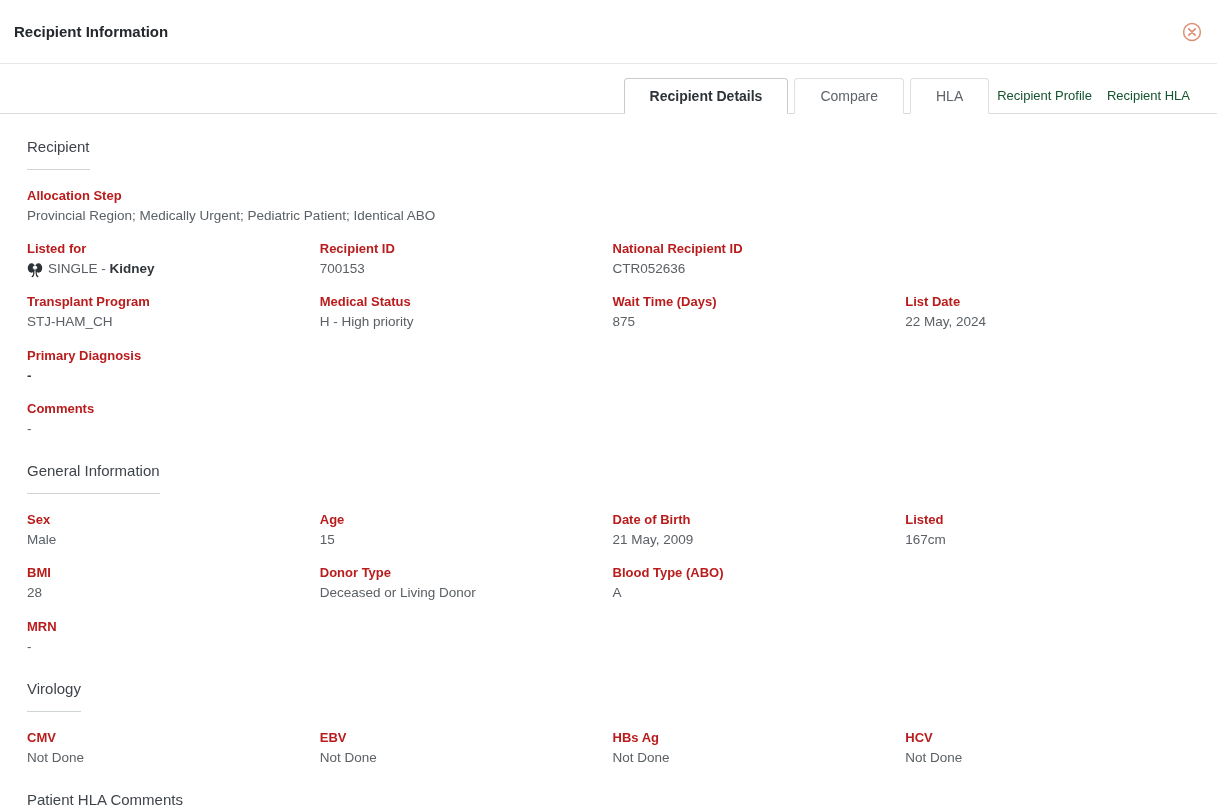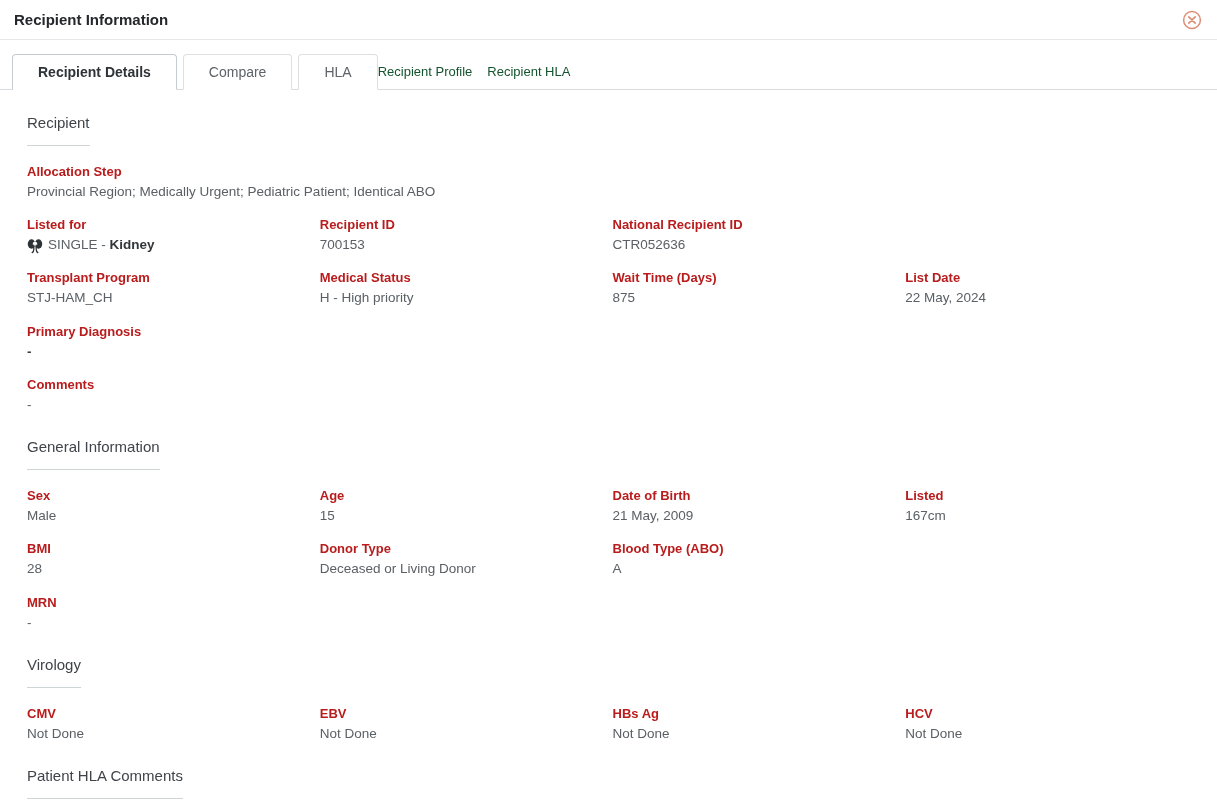--- a/index.html
+++ b/index.html
@@ -8,7 +8,7 @@
 
   
   .panel-header {
-    height:40px; display:flex; align-items:center; justify-content:space-between;
+    height:64px; display:flex; align-items:center; justify-content:space-between;
     padding:0 14px; border-bottom:1px solid #e6e8ea; background:#fff;
   }
   .panel-title { font-size:15px; font-weight:700; color:#24282c; }

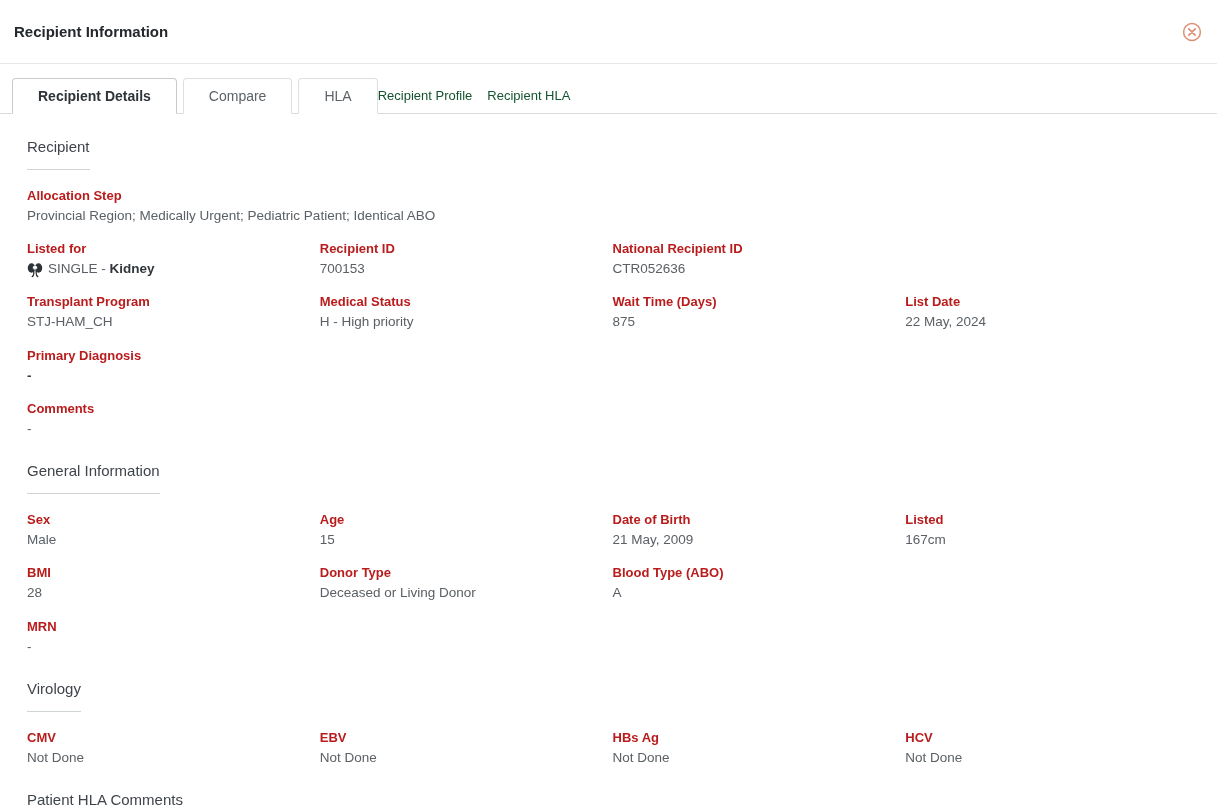--- a/index.html
+++ b/index.html
@@ -19,8 +19,8 @@
 
   
   .tab-row {
-    display:flex; justify-content:flex-start; align-items:flex-end;
-    padding:14px 27px 0 12px; border-bottom:1px solid #d8dcde; background:#fff;
+    display:flex; justify-content:flex-end; align-items:flex-end;
+    padding:14px 27px 0 12px; border-bottom:1px solid #d8dcde; background:#fff;gap:8px;
   }
   .tabs { display:flex; gap:6px; }
   .tab {

